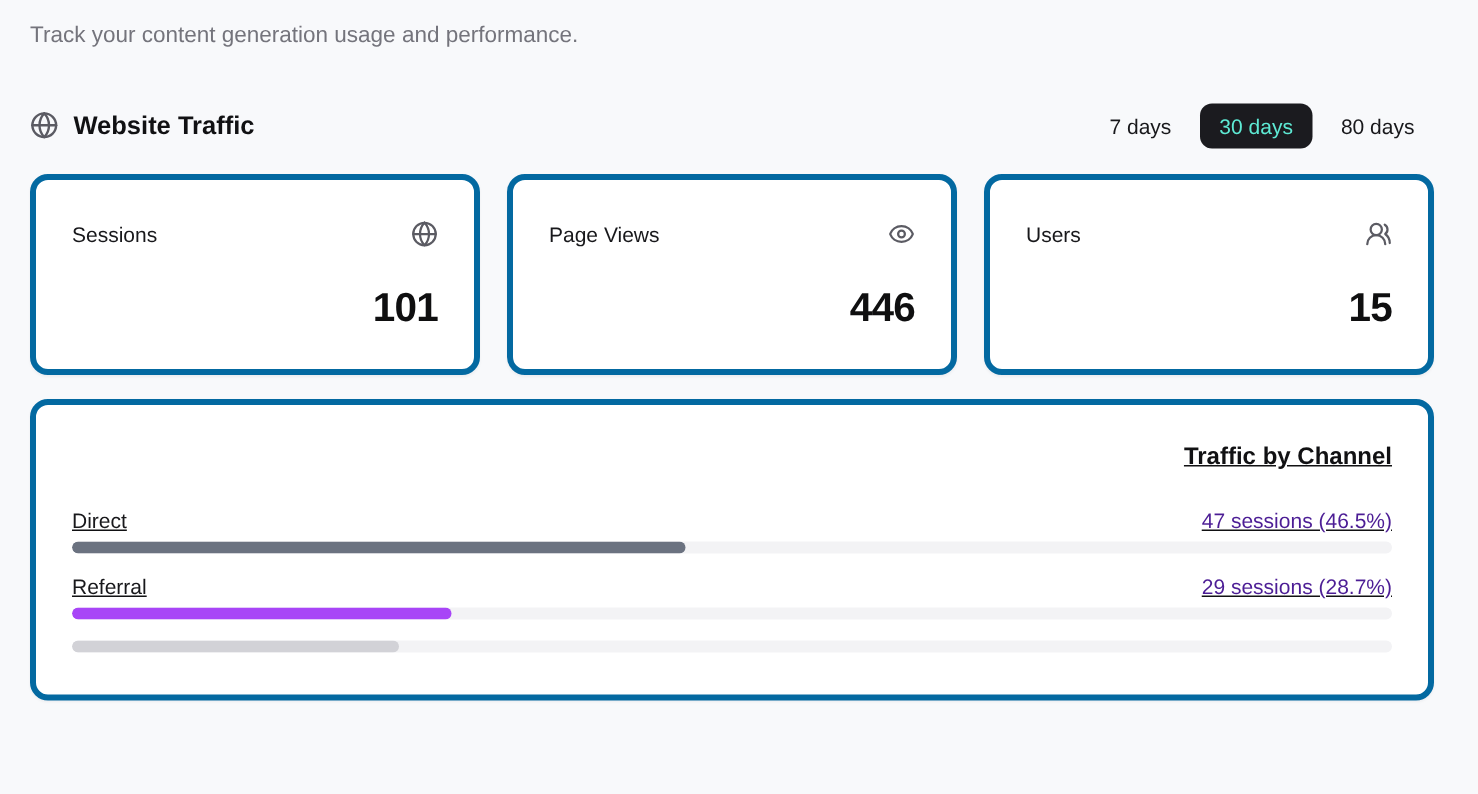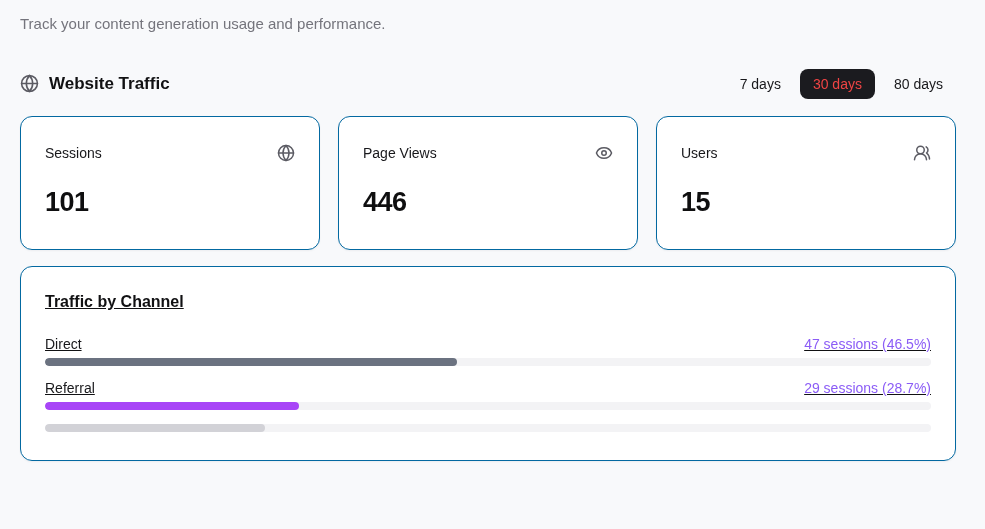--- a/index.html
+++ b/index.html
@@ -37,7 +37,7 @@
     padding: 7px 13px;
     cursor: pointer;
   }
-  .range-btn.active { background: #1b1b1f; color: #ef4444; }
+  .range-btn.active { background: #1b1b1f; color: #5eead4; }
 
   
   .stats-grid {

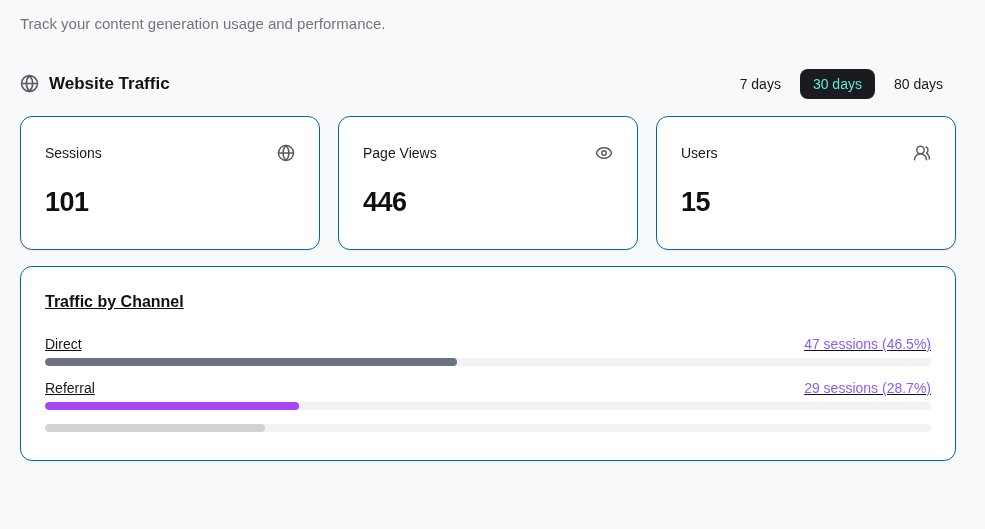--- a/index.html
+++ b/index.html
@@ -48,9 +48,10 @@
   }
   .card {
     background: #ffffff;
-    border: 1px solid #0369a1;
+    border: 4px solid #0369a1;
     border-radius: 12px;
     box-shadow: 0 1px 2px rgba(16, 24, 40, 0.05);
+    text-align: right;
   }
   .stat-card { padding: 27px 24px 24px; height: 134px; }
   .stat-head { display: flex; align-items: center; justify-content: space-between; }

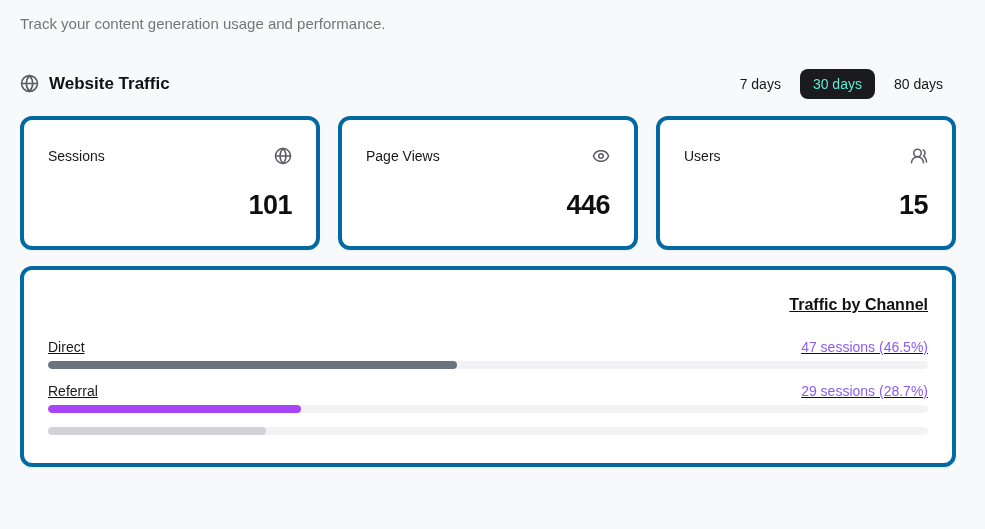--- a/index.html
+++ b/index.html
@@ -71,7 +71,7 @@
     justify-content: space-between;
   }
   .channel-name { font-size: 14px; color: #18181b; }
-  .channel-detail { font-size: 14px; color: #8b5cf6; }
+  .channel-detail { font-size: 14px; color: #4c1d95; }
   .bar-track {
     margin-top: 6px;
     height: 8px;

